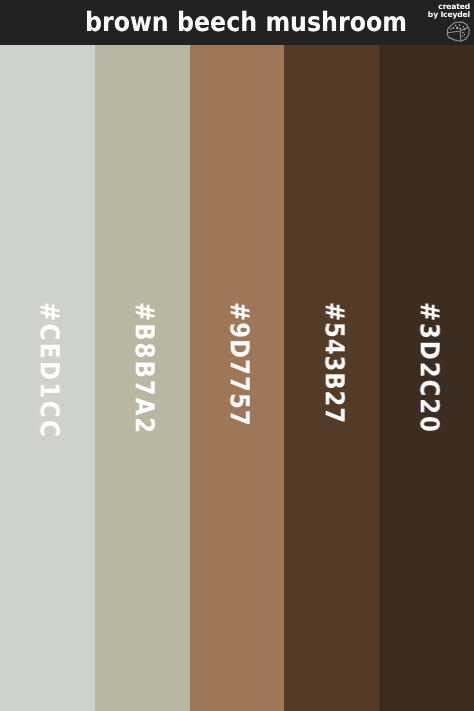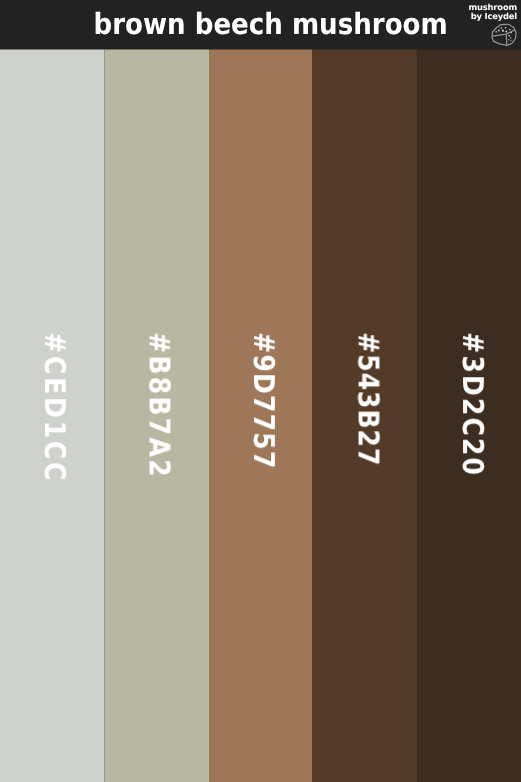--- a/index.html
+++ b/index.html
@@ -106,7 +106,7 @@
   <div id="header">
     <div id="palette-title">brown beech mushroom</div>
     <div id="credit">
-      <div>mushroom</div>
+      <div>created</div>
       <div>by Iceydel</div>
     </div>
     <svg id="credit-logo" viewBox="0 0 26 26">

